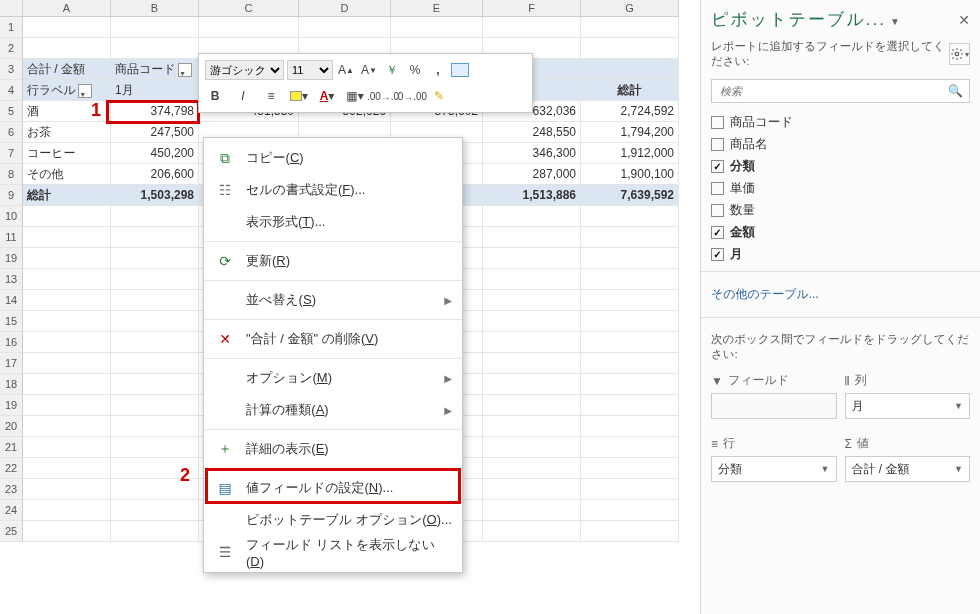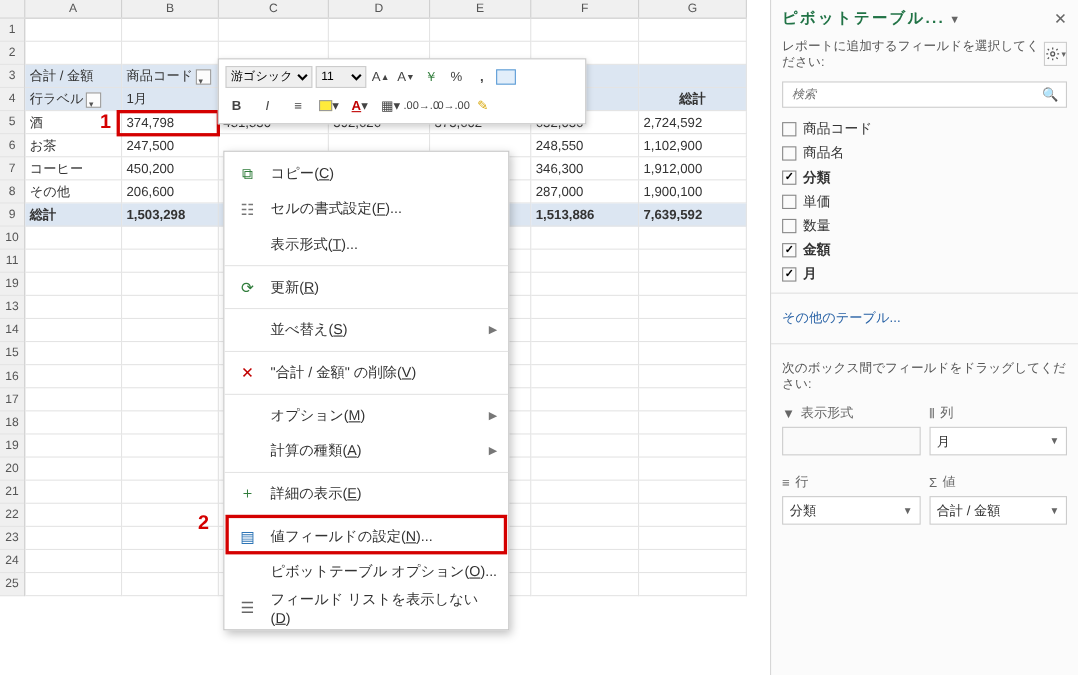--- a/index.html
+++ b/index.html
@@ -47,7 +47,7 @@
 
 .sidepanel { position:absolute; right:0; top:0; width:280px; height:614px; border-left:1px solid #d7d7d7; background:#fbfbfb; padding:0; }
 .sp-title { display:flex; align-items:center; justify-content:space-between; padding:8px 10px 4px 10px; }
-.sp-title .t { font-size:14px; color:#217346; letter-spacing:2px;font-weight:bold;}
+.sp-title .t { font-size:17px; color:#217346; letter-spacing:2px;}
 .sp-title .drop { font-size:10px; color:#666; margin-left:4px;}
 .sp-close { font-size:14px; color:#666; cursor:pointer;}
 .sp-sub { font-size:11.5px; color:#555; padding:4px 10px; display:flex; justify-content:space-between; align-items:center;}

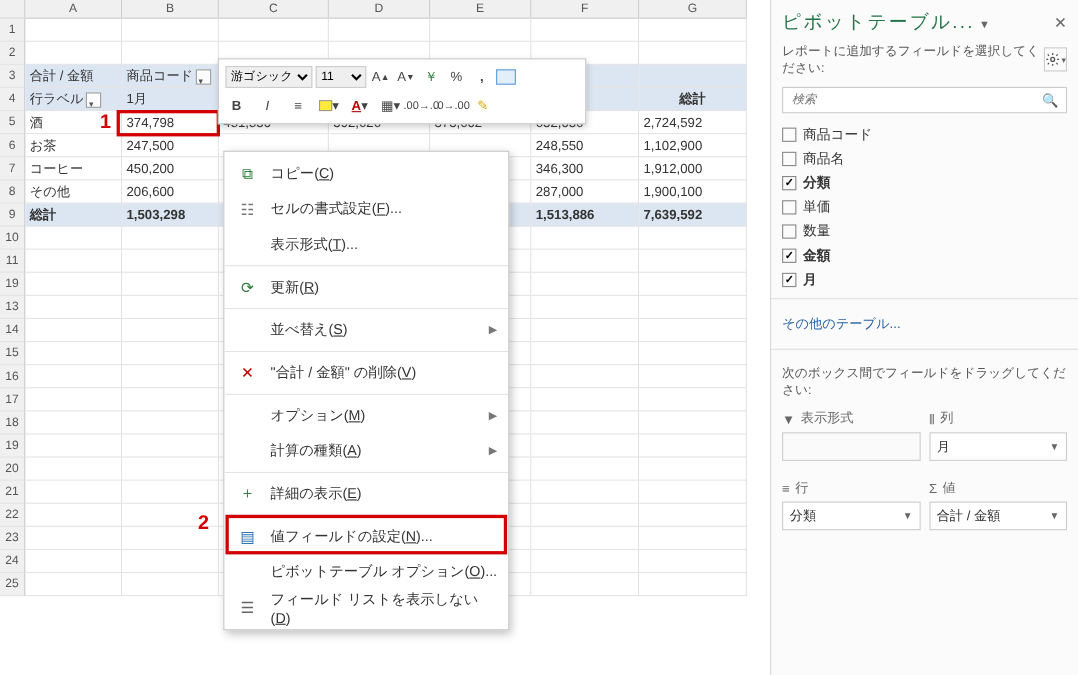--- a/index.html
+++ b/index.html
@@ -22,7 +22,7 @@
 .grid { position:absolute; left:23px; top:17px; }
 .row { display:flex; height:21px; }
 .cell { border-right:1px solid #e4e4e4; border-bottom:1px solid #e4e4e4; padding:0 4px; line-height:21px; font-size:12px; overflow:hidden; white-space:nowrap;}
-.cell.num { }
+.cell.num { text-align:right; }
 .cell.bold { font-weight:bold; }
 .cell.hdr { background:#dce6f2; }
 .dropbtn { display:inline-block; width:14px; height:14px; border:1px solid #999; background:#fcfcfc; vertical-align:middle; margin-left:2px;}

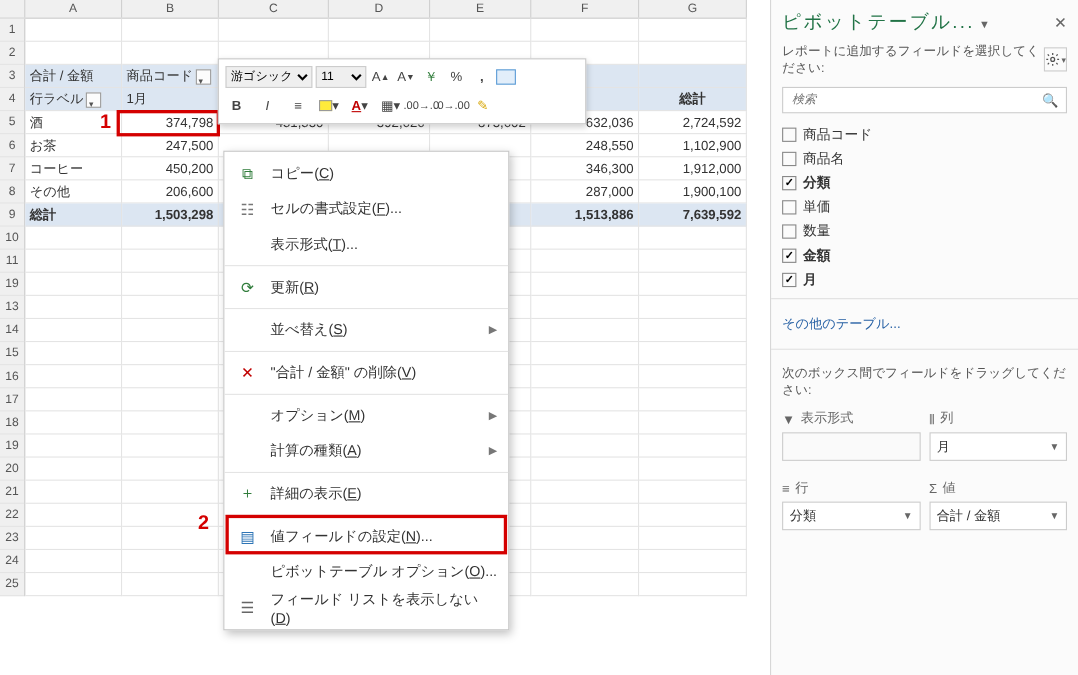--- a/index.html
+++ b/index.html
@@ -167,7 +167,7 @@
       <div class="cell num" style="width:92px"></div>
       <div class="cell num" style="width:92px"></div>
     <div class="cell num" style="width:98px">248,550</div>
-    <div class="cell num" style="width:98px">1,102,900</div>
+    <div class="cell num" style="width:98px">1,794,200</div>
   </div>
 
   <div class="row">

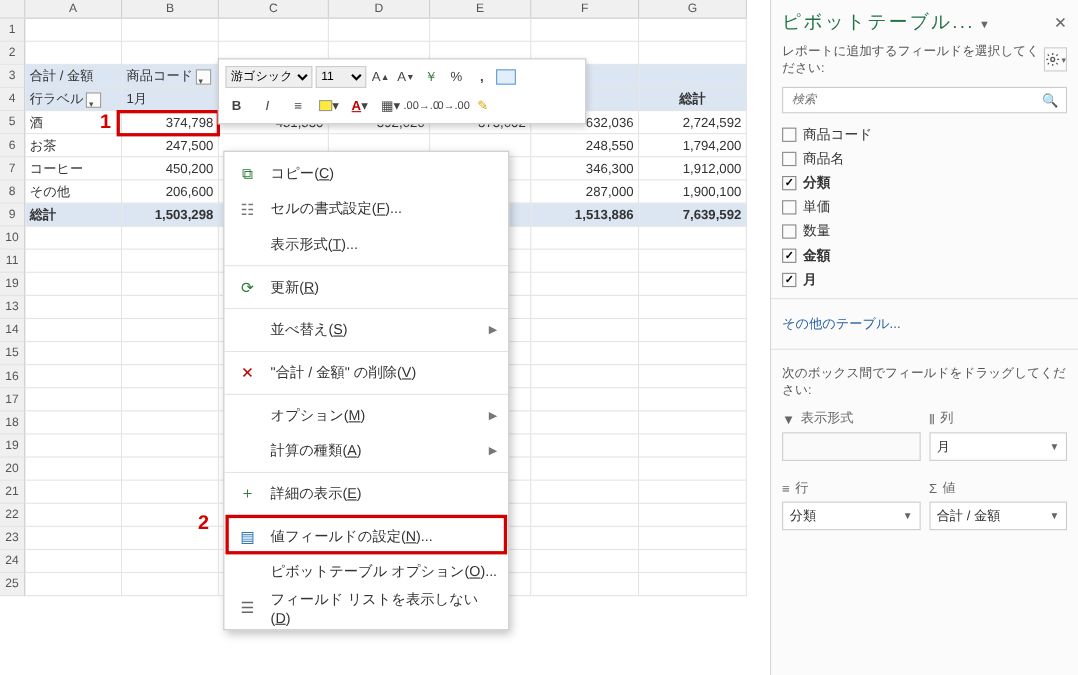--- a/index.html
+++ b/index.html
@@ -492,7 +492,7 @@
     <div class="zone">
       <div class="zh">
           <span>▼</span>
-          <span>表示形式</span>
+          <span>フィールド</span>
         </div>
       <div class="zbox empty"></div>
     </div>

